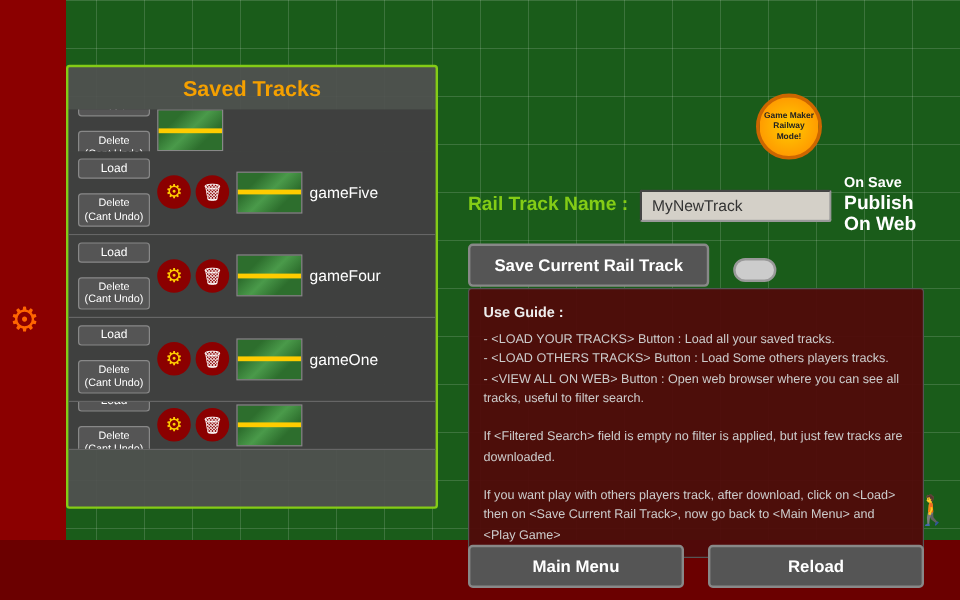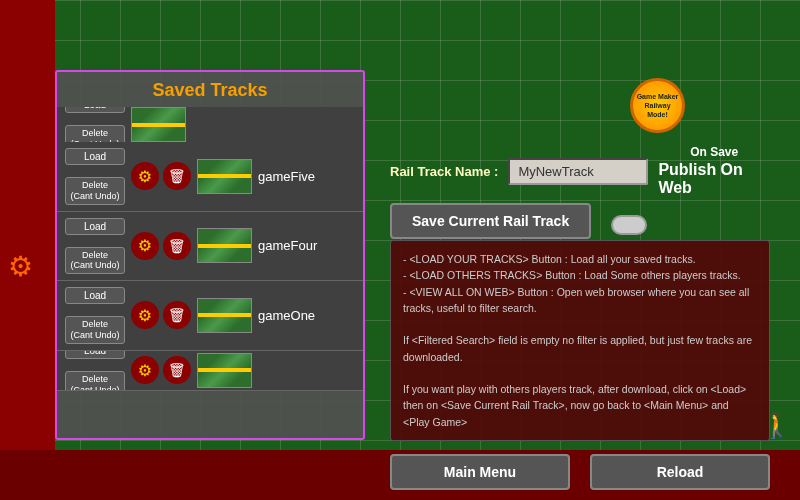--- a/index.html
+++ b/index.html
@@ -43,11 +43,11 @@
     .saved-panel {
       position: absolute;
       left: 55px;
-      top: 70px;
+      top: 54px;
       width: 310px;
       height: 370px;
       background: rgba(80,80,80,0.92);
-      border: 2px solid #d946ef;
+      border: 2px solid #84cc16;
       border-radius: 3px;
       overflow: hidden;
     }

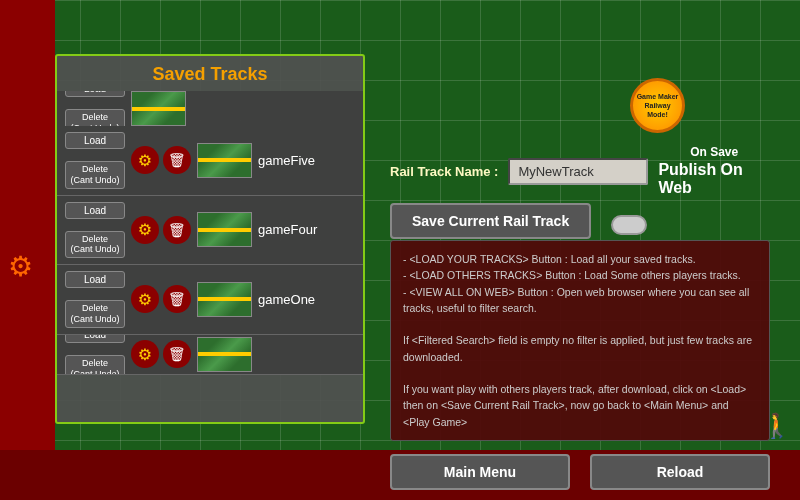--- a/index.html
+++ b/index.html
@@ -200,7 +200,6 @@
     .on-save-area {
       display: flex;
       flex-direction: column;
-      align-items: center;
       gap: 2px;
     }
 

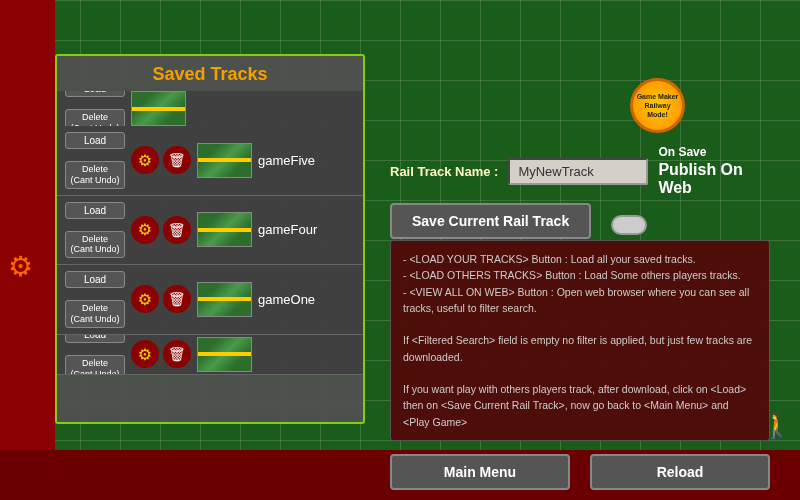--- a/index.html
+++ b/index.html
@@ -181,8 +181,8 @@
     }
 
     .track-name-label {
-      color: #fef9c3;
-      font-size: 13px;
+      color: #84cc16;
+      font-size: 16px;
       font-weight: bold;
       white-space: nowrap;
     }

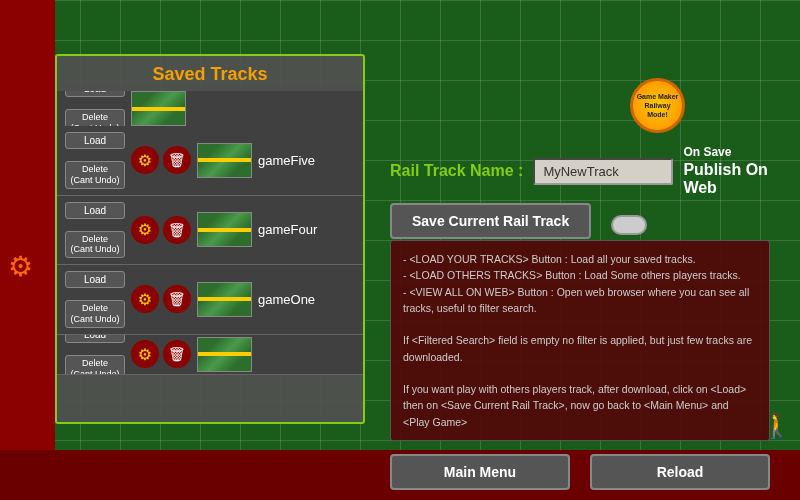--- a/index.html
+++ b/index.html
@@ -193,7 +193,7 @@
       padding: 4px 8px;
       font-size: 13px;
       color: #333;
-      width: 140px;
+      width: 160px;
       border-radius: 2px;
     }
 

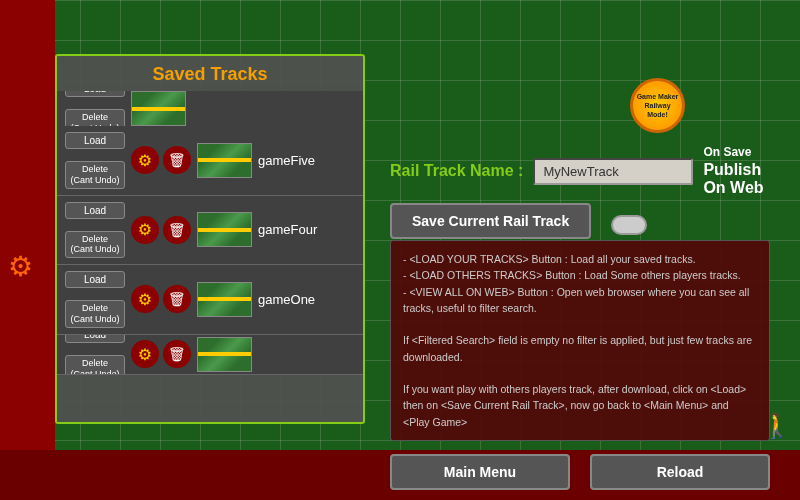--- a/index.html
+++ b/index.html
@@ -413,6 +413,7 @@
 </div>
 
 <div class="guide-box">
+  <div class="guide-title">Use Guide :</div>
   <div style="font-size:10.5px; line-height:1.55; color:#ccc;">
     <p>- &lt;LOAD YOUR TRACKS&gt; Button : Load all your saved tracks.</p>
     <p>- &lt;LOAD OTHERS TRACKS&gt; Button : Load Some others players  tracks.</p>

